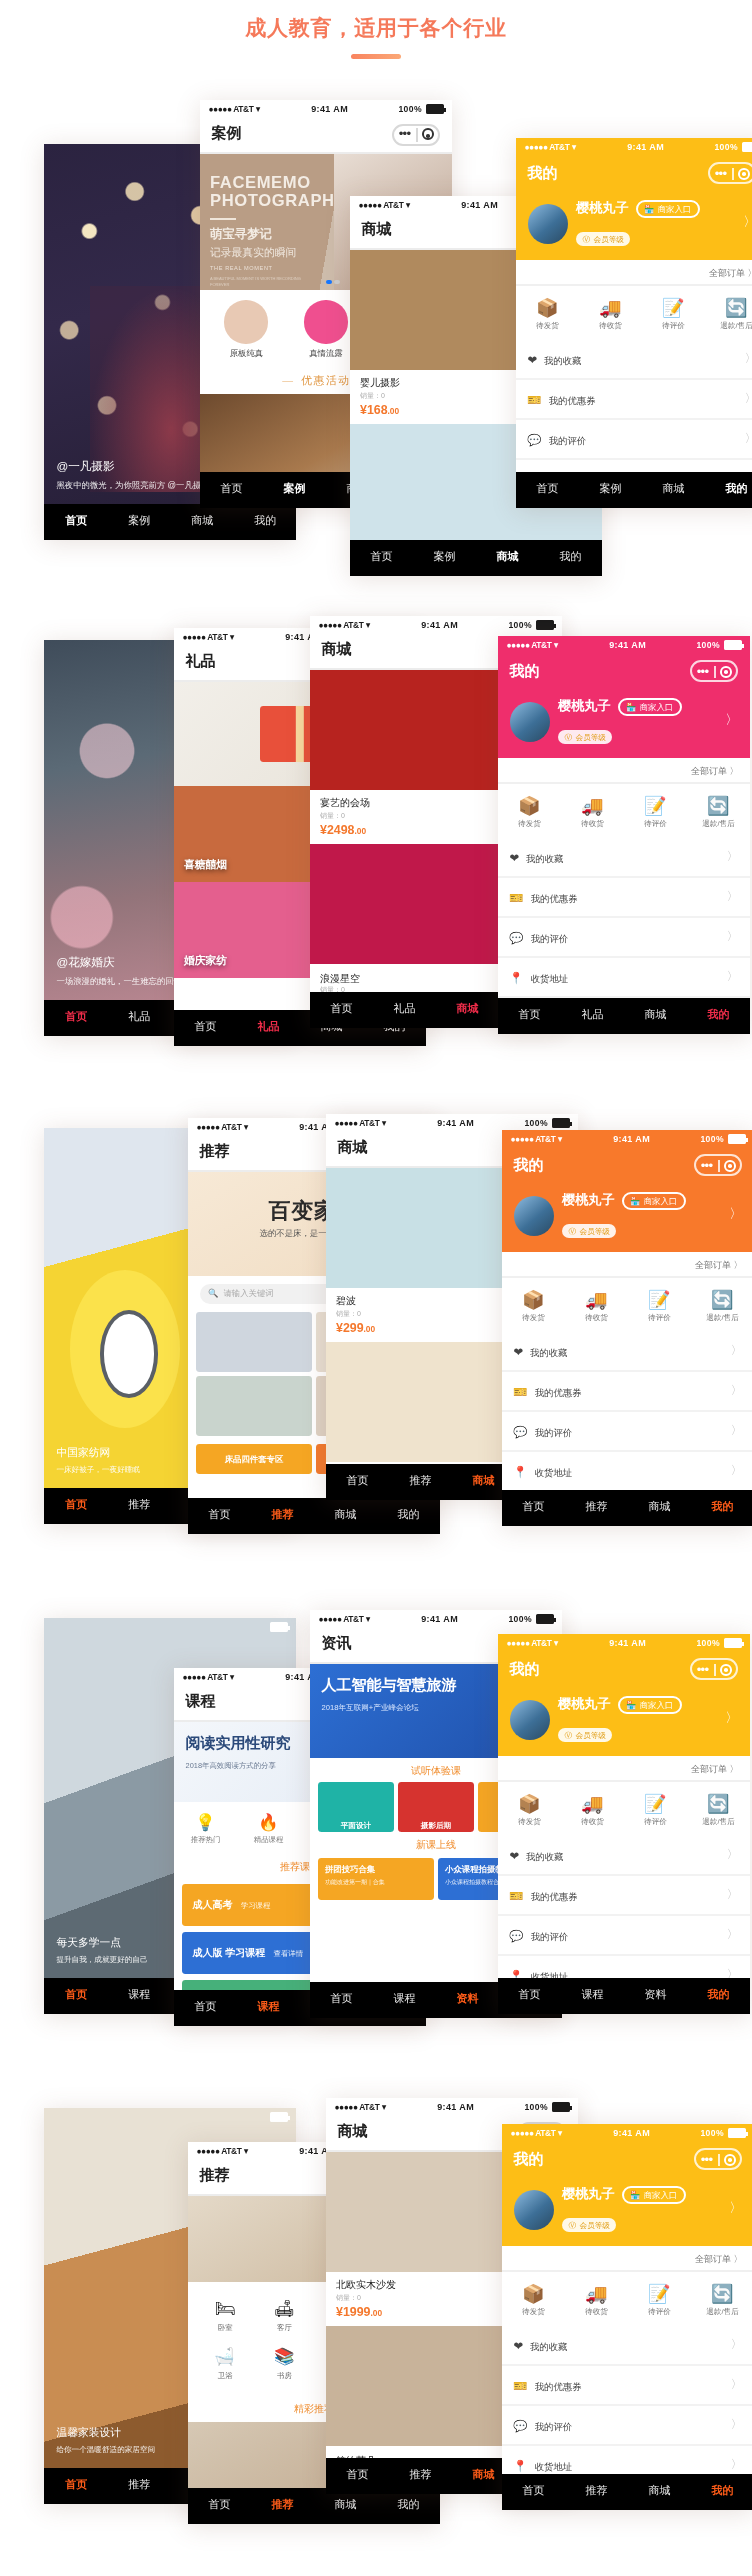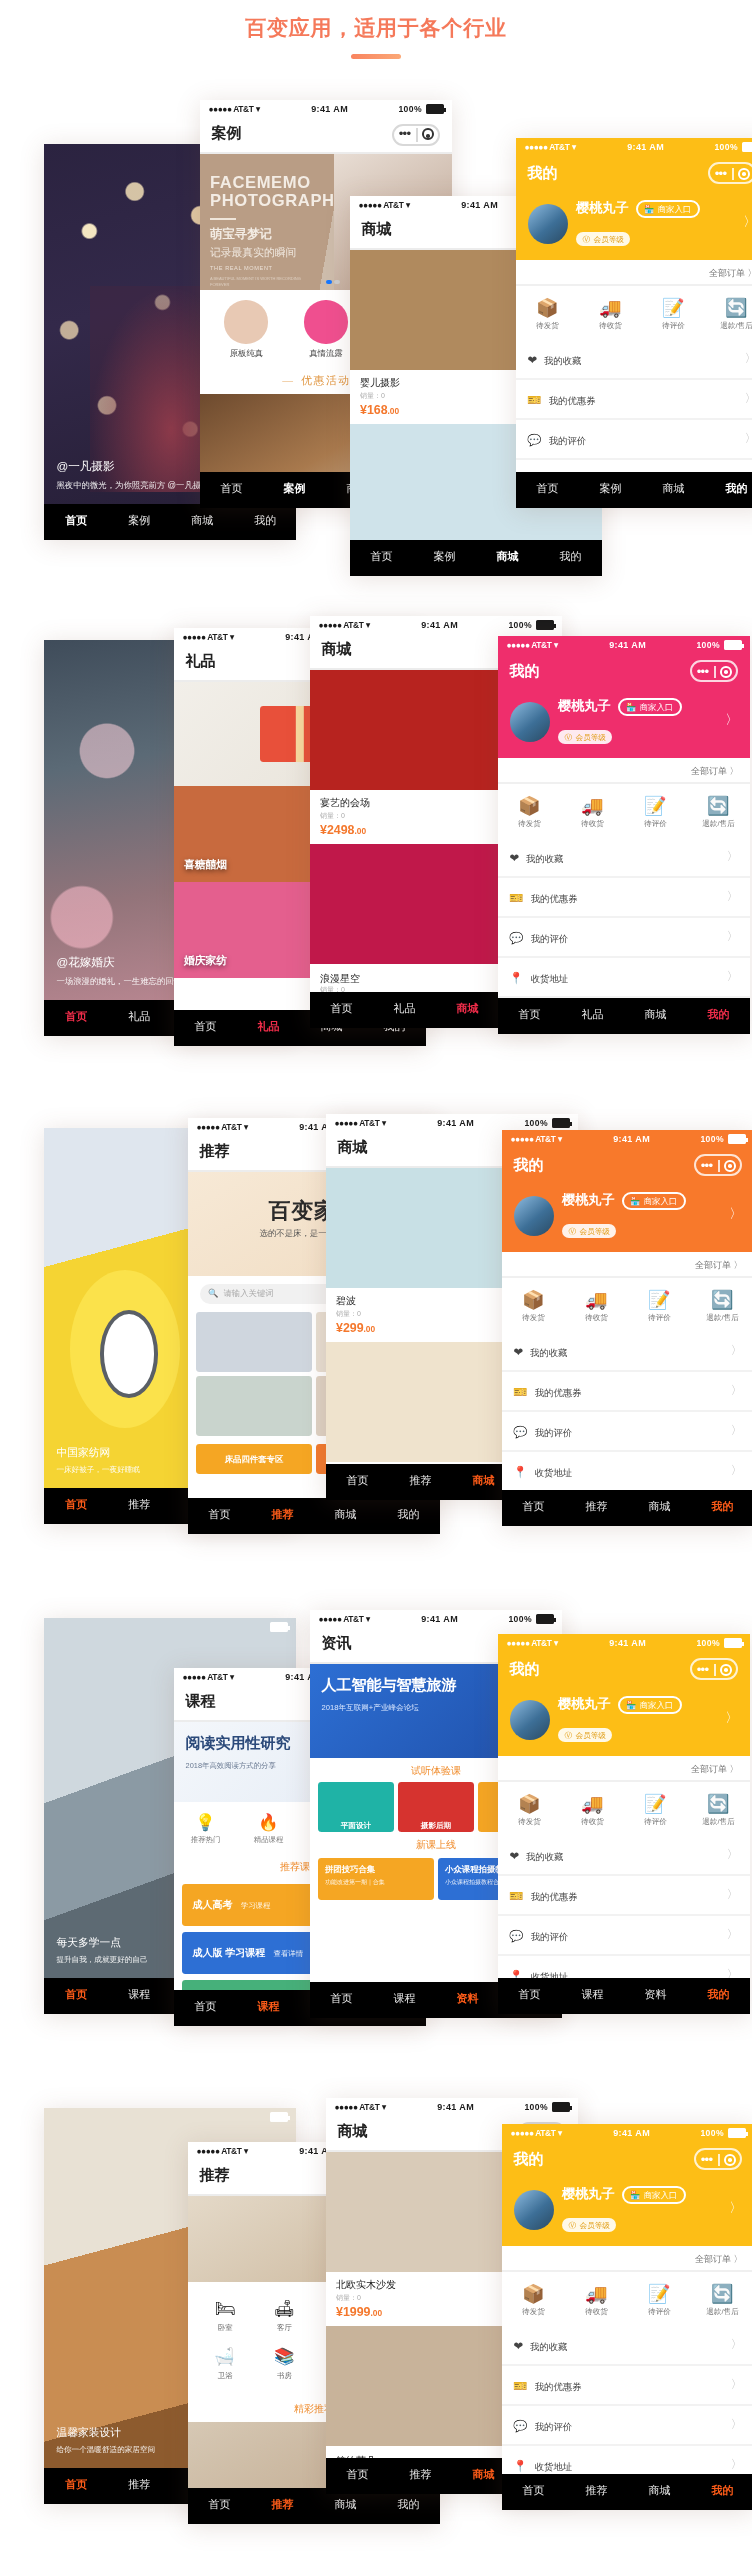--- a/index.html
+++ b/index.html
@@ -259,7 +259,7 @@
 <div class="page">
 
   <div class="hdr">
-    <div class="hdr-title">百变应用，适用于各个行业</div>
+    <div class="hdr-title">成人教育，适用于各个行业</div>
     <div class="hdr-rule"></div>
   </div>
 

